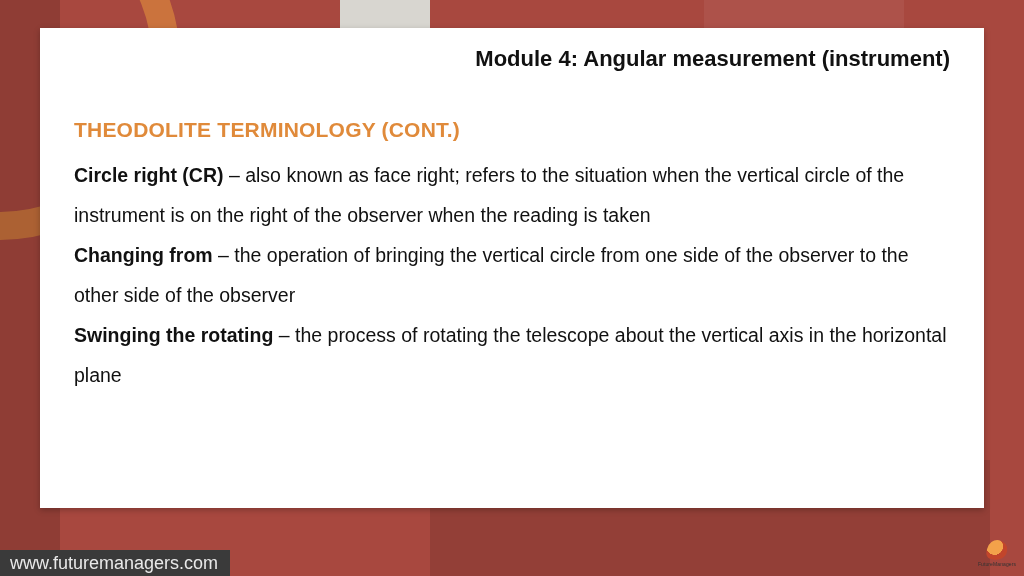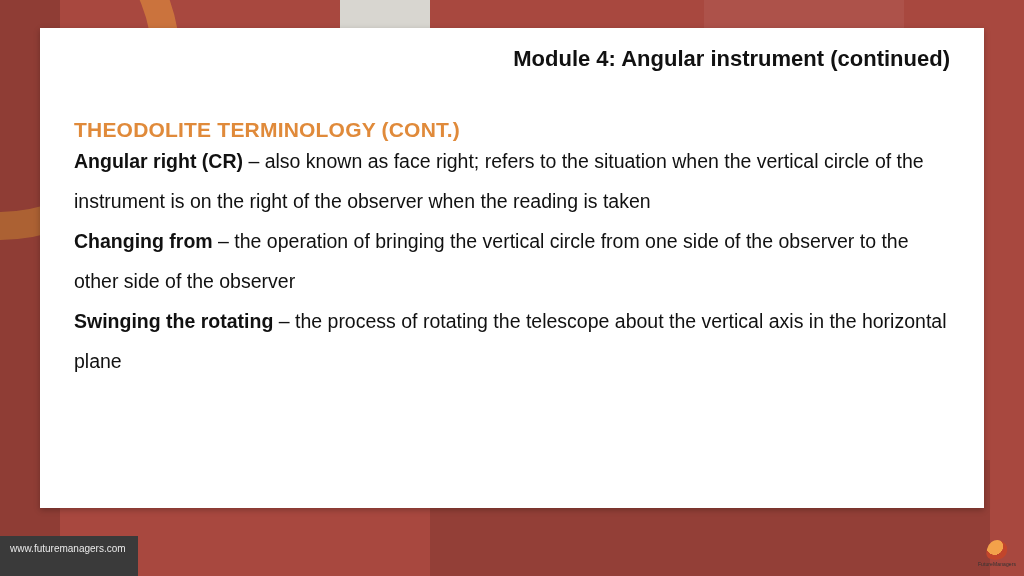--- a/index.html
+++ b/index.html
@@ -78,7 +78,7 @@
 </div>
 
 <div class="card">
-  <div class="module-title">Module 4: Angular instrument (continued)</div>
+  <div class="module-title">Module 4: Angular measurement (instrument)</div>
   <div class="section-title">THEODOLITE TERMINOLOGY (CONT.)</div>
   <div class="body-text">
     <span class="term">Angular right (CR)</span><span> – also known as face right; refers to the situation when the vertical circle of the instrument is on the right of the observer when the reading is taken</span><br>

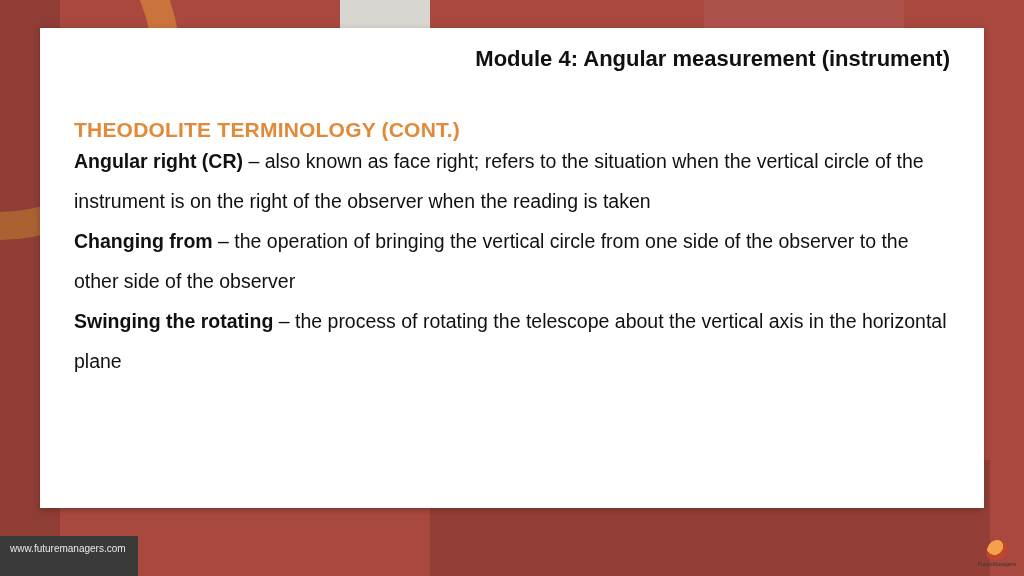--- a/index.html
+++ b/index.html
@@ -35,6 +35,7 @@
     color: #e08a3a;
     font-weight: bold;
     font-size: 21px;
+    margin-bottom: 14px;
     letter-spacing: 0.2px;
   }
   .body-text {

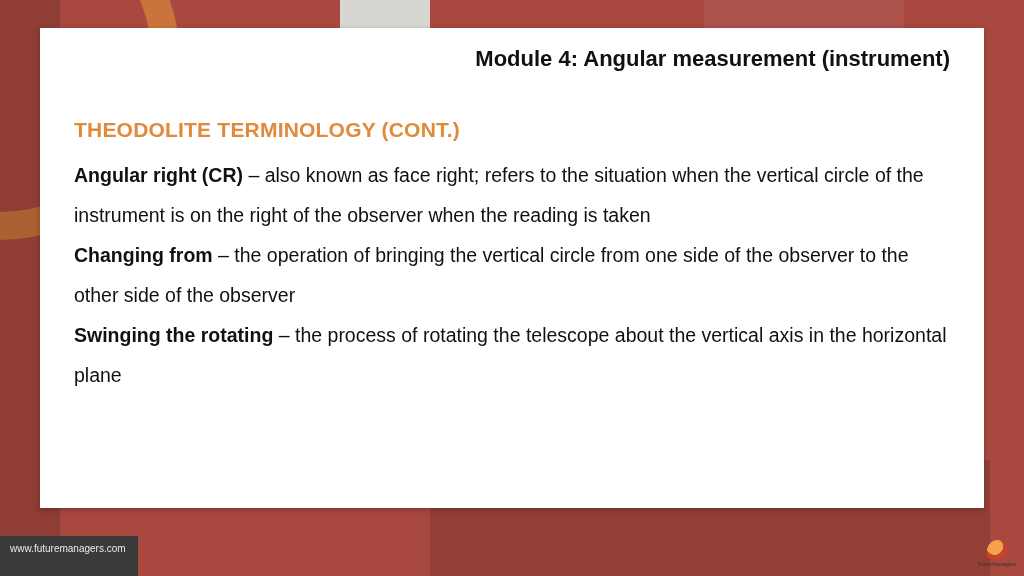--- a/index.html
+++ b/index.html
@@ -82,7 +82,7 @@
   <div class="module-title">Module 4: Angular measurement (instrument)</div>
   <div class="section-title">THEODOLITE TERMINOLOGY (CONT.)</div>
   <div class="body-text">
-    <span class="term">Angular right (CR)</span><span> – also known as face right; refers to the situation when the vertical circle of the instrument is on the right of the observer when the reading is taken</span><br>
+    <span class="term">Circle right (CR)</span><span> – also known as face right; refers to the situation when the vertical circle of the instrument is on the right of the observer when the reading is taken</span><br>
     <span class="term">Changing from</span><span> – the operation of bringing the vertical circle from one side of the observer to the other side of the observer</span><br>
     <span class="term">Swinging the rotating</span><span> – the process of rotating the telescope about the vertical axis in the horizontal plane</span>
   </div>

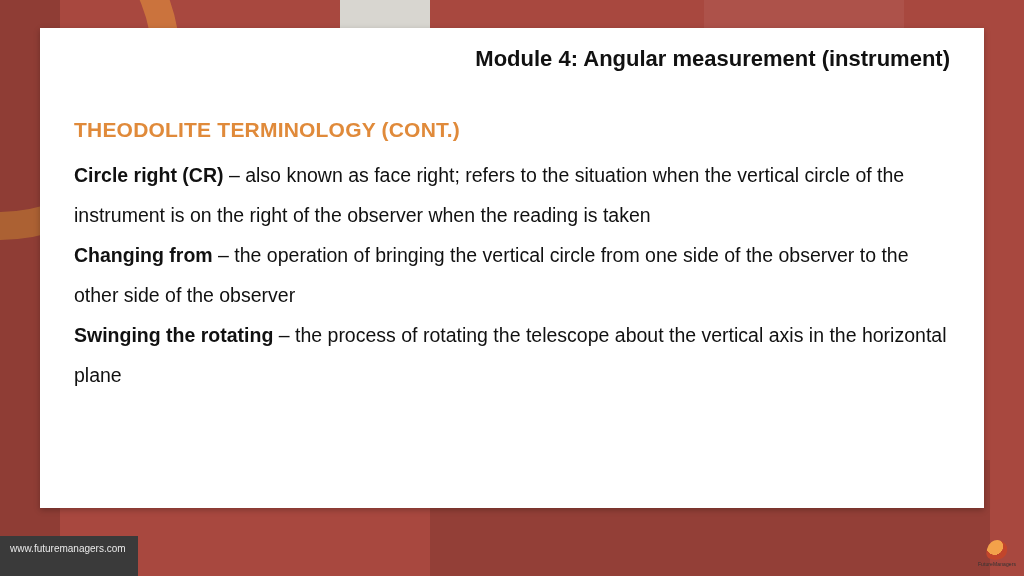--- a/index.html
+++ b/index.html
@@ -47,10 +47,10 @@
   .footer-bar {
     position: absolute;
     left: 0; bottom: 0;
-    height: 40px;
+    height: 26px;
     background: #3a3a3a;
     color: #e9e9e9;
-    font-size: 10px;
+    font-size: 18px;
     line-height: 26px;
     padding: 0 12px 16px 10px;
   }

